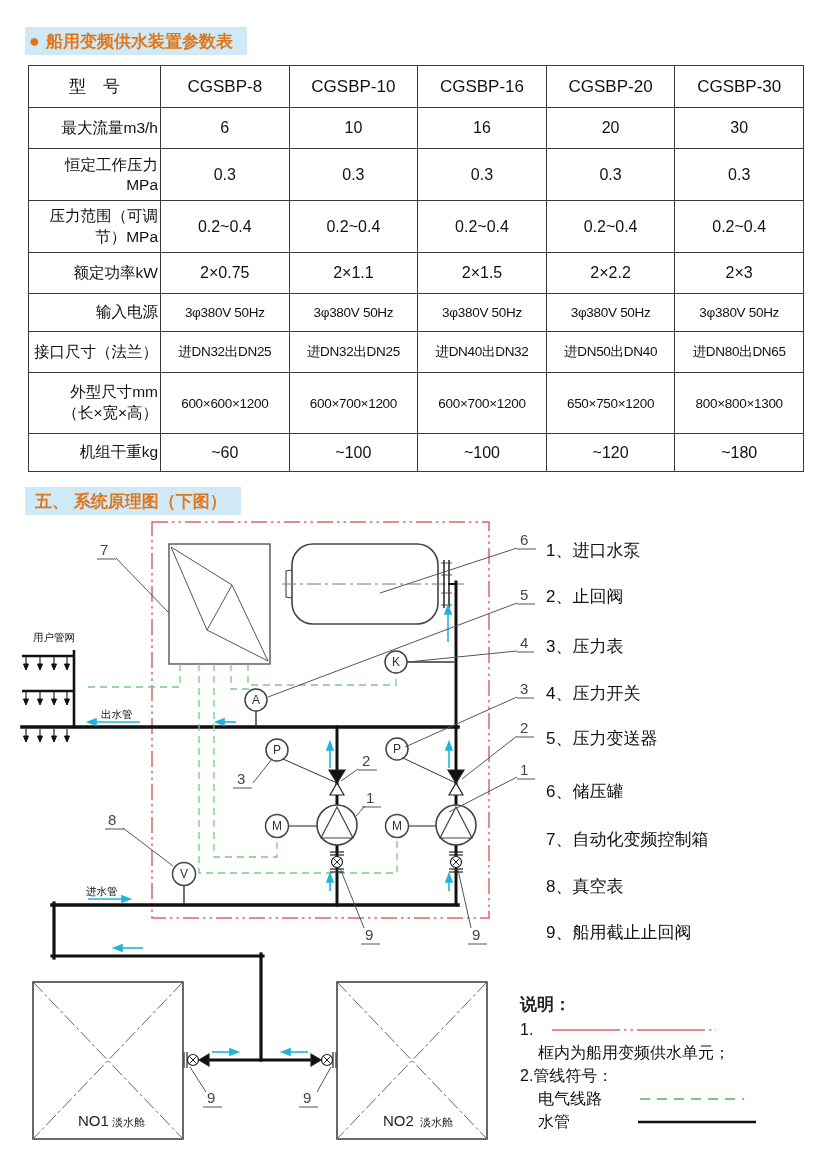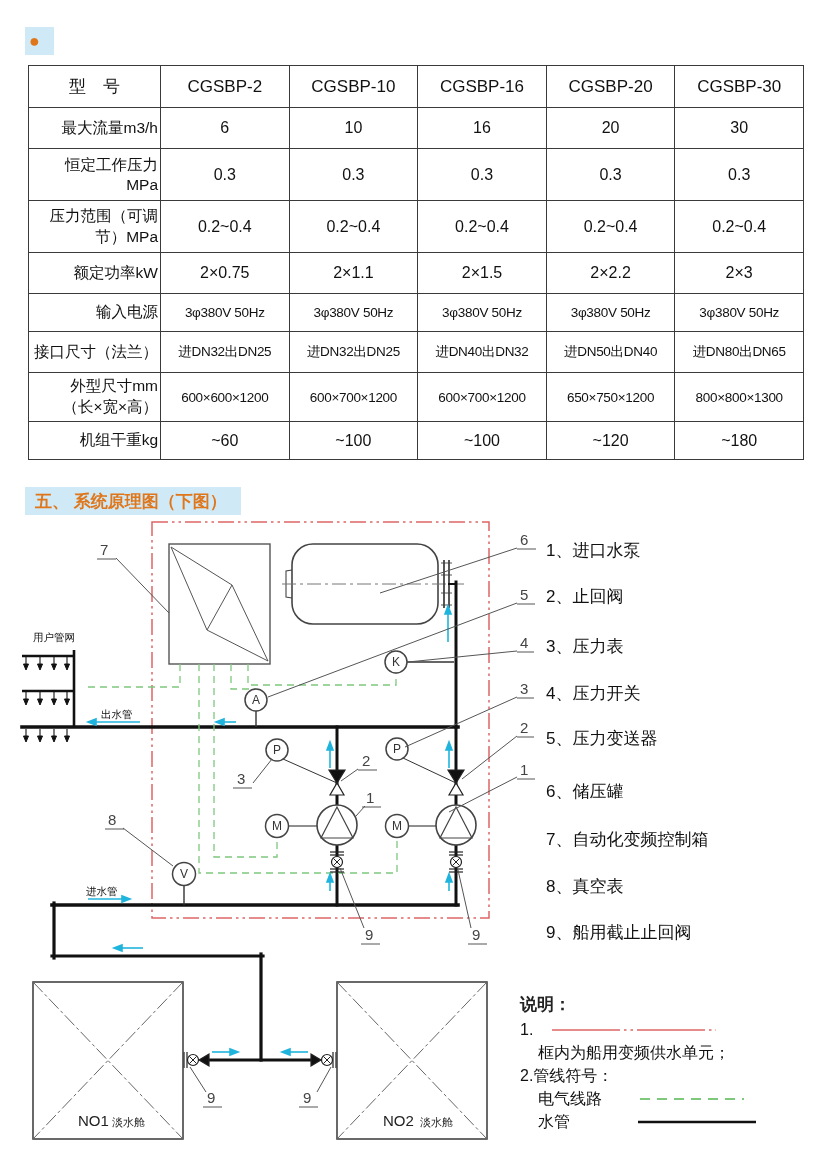--- a/index.html
+++ b/index.html
@@ -31,6 +31,7 @@
 
   <div class="hl-title" style="left:25px;top:27px;">
     <span class="bullet">●</span>
+    <span>船用变频供水装置参数表</span>
   </div>
 
   <table id="params">

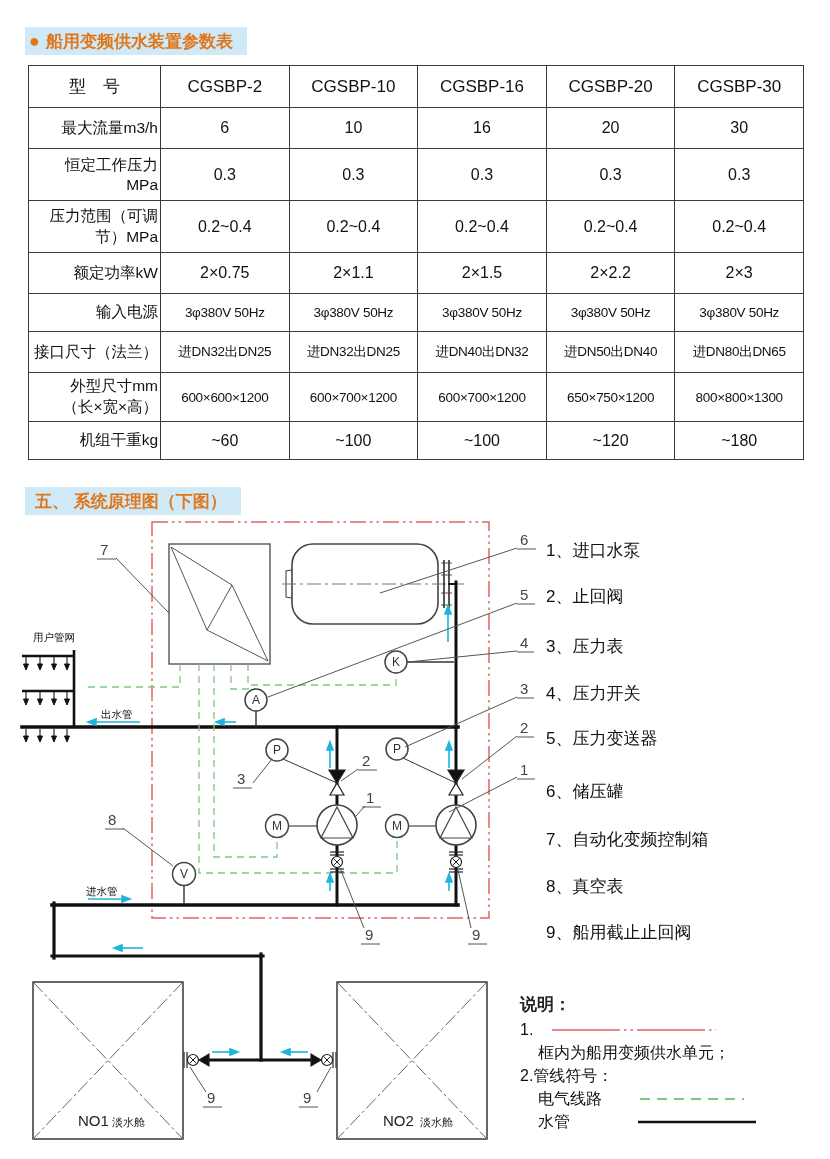--- a/index.html
+++ b/index.html
@@ -38,7 +38,7 @@
     <tbody>
         <tr style="height:42px">
       <th style="width: 127px; font-family: Liberation Mono, monospace;">型　号</th>
-      <th>CGSBP-2</th>
+      <th>CGSBP-8</th>
       <th>CGSBP-10</th>
       <th>CGSBP-16</th>
       <th>CGSBP-20</th>

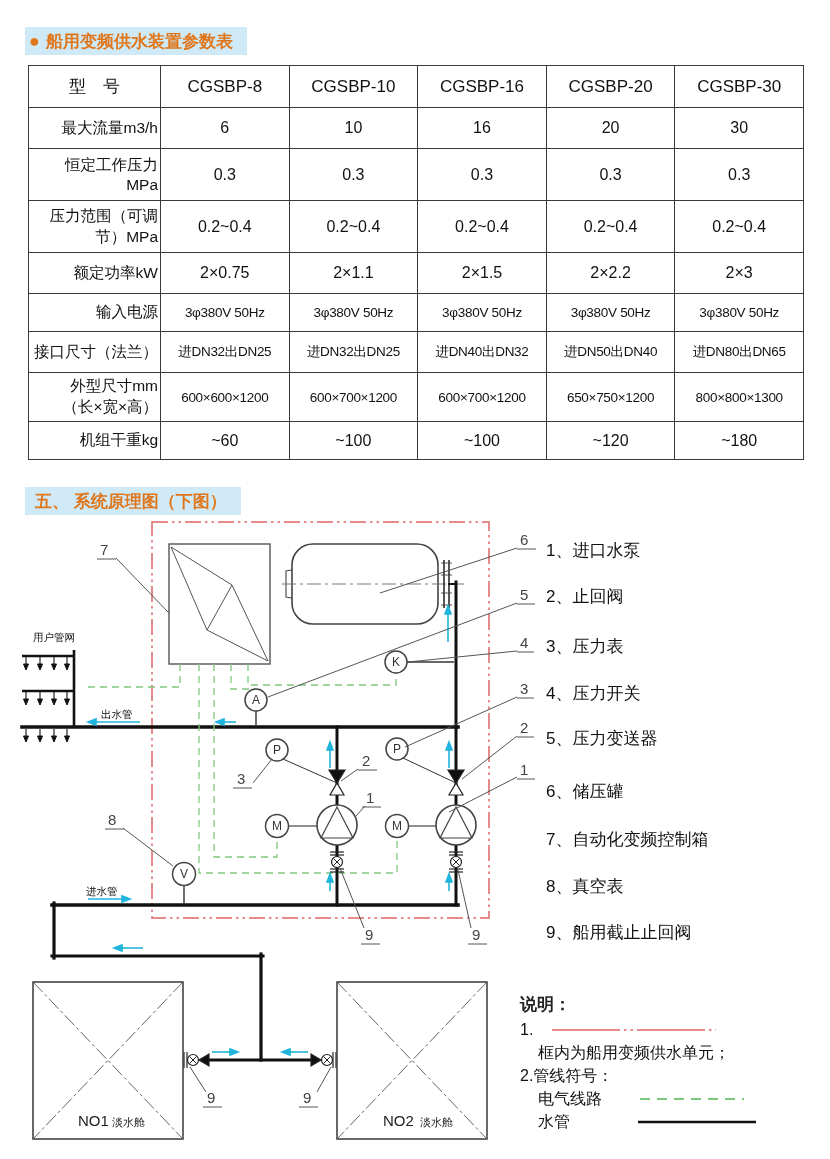--- a/index.html
+++ b/index.html
@@ -94,7 +94,7 @@
       <td>进DN50出DN40</td>
       <td>进DN80出DN65</td>
     </tr>
-    <tr style="height:49px" class="small">
+    <tr style="height:61px" class="small">
       <td class="lbl" style="width: 127px;">外型尺寸mm
 （长×宽×高）</td>
       <td>600×600×1200</td>

